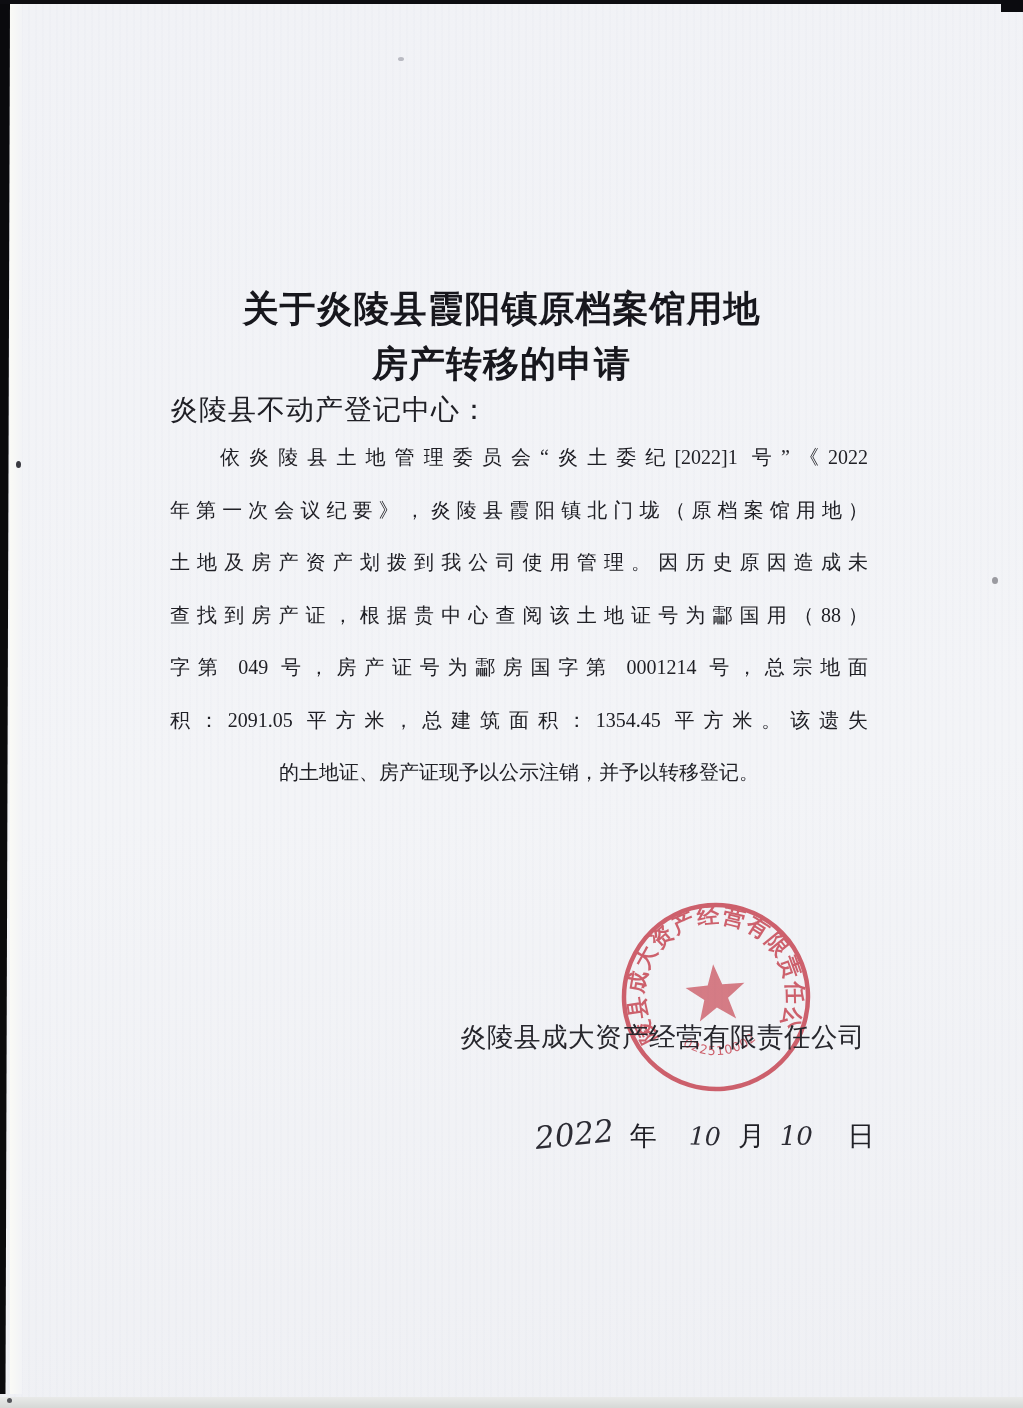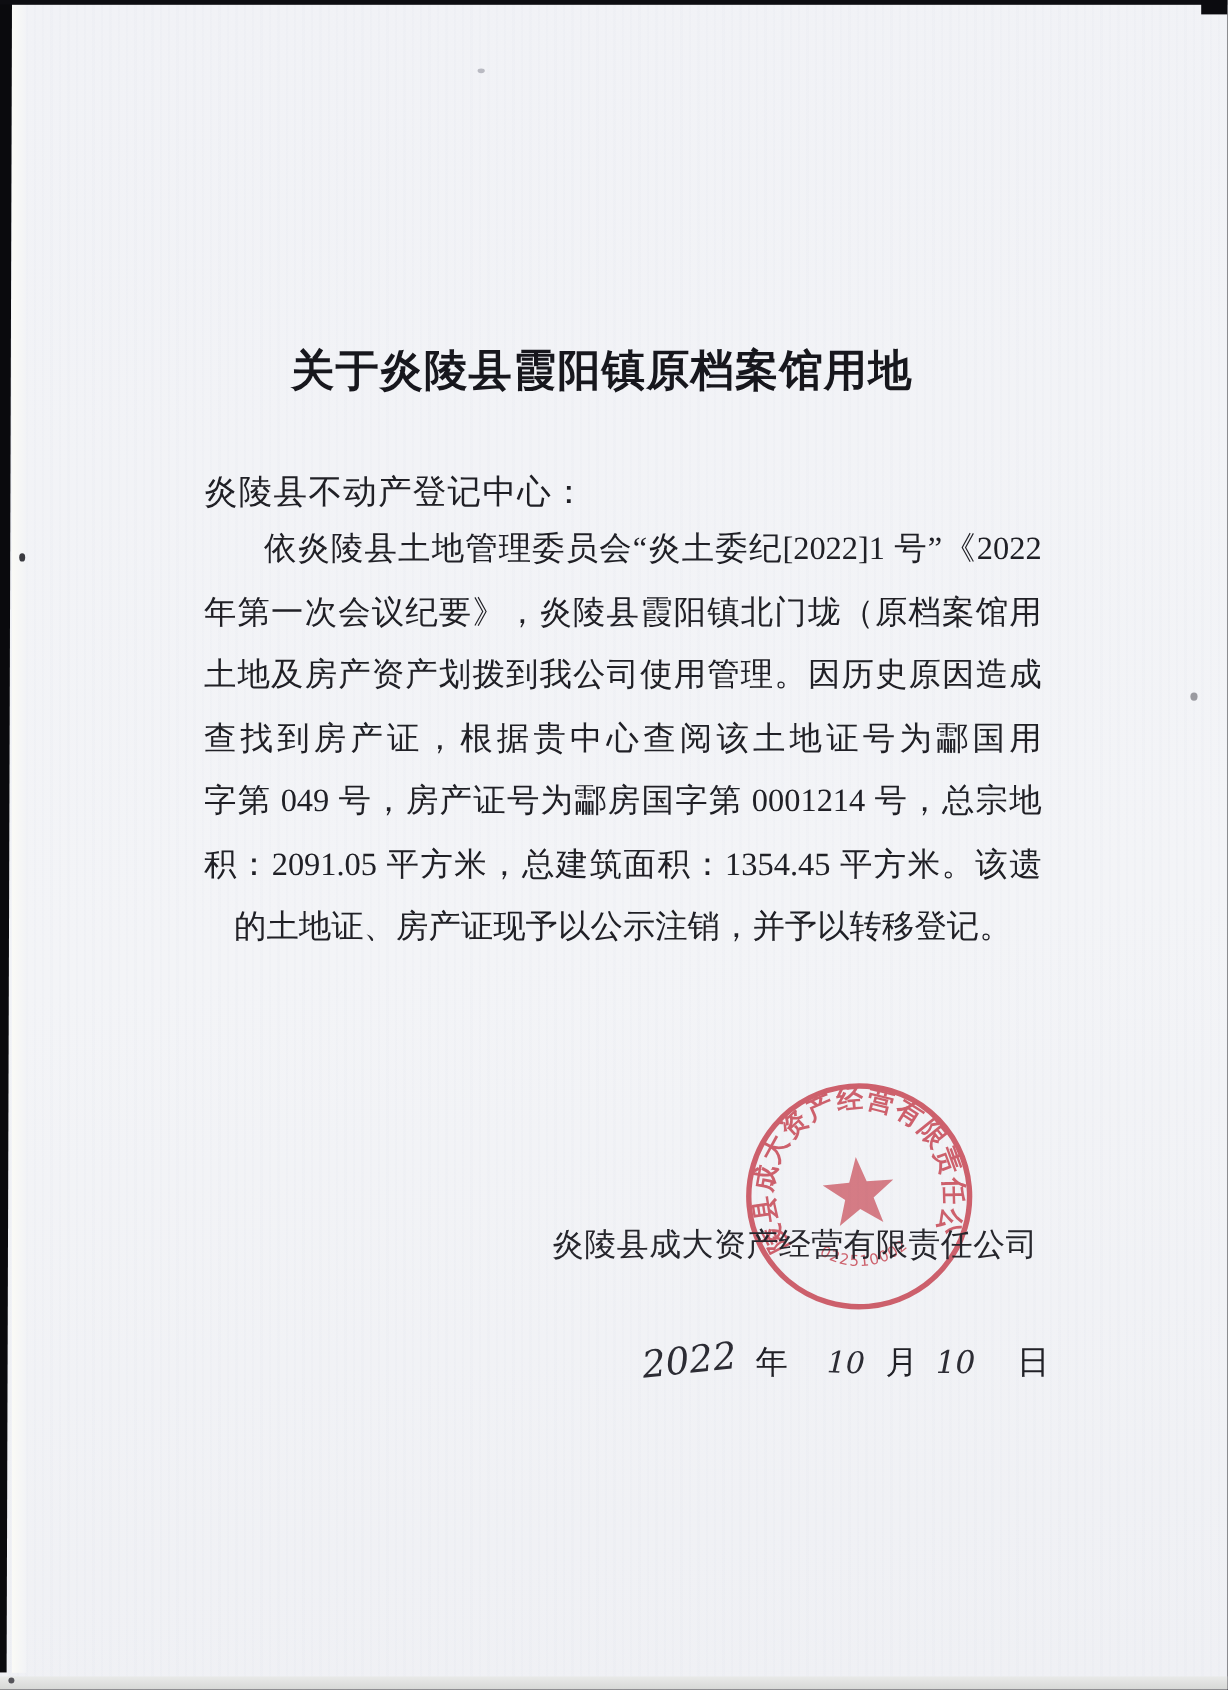--- a/index.html
+++ b/index.html
@@ -87,6 +87,7 @@
 
   <div class="title">
     <div>关于炎陵县霞阳镇原档案馆用地</div>
+    <div>房产转移的申请</div>
   </div>
 
   <div class="salutation">炎陵县不动产登记中心：</div>

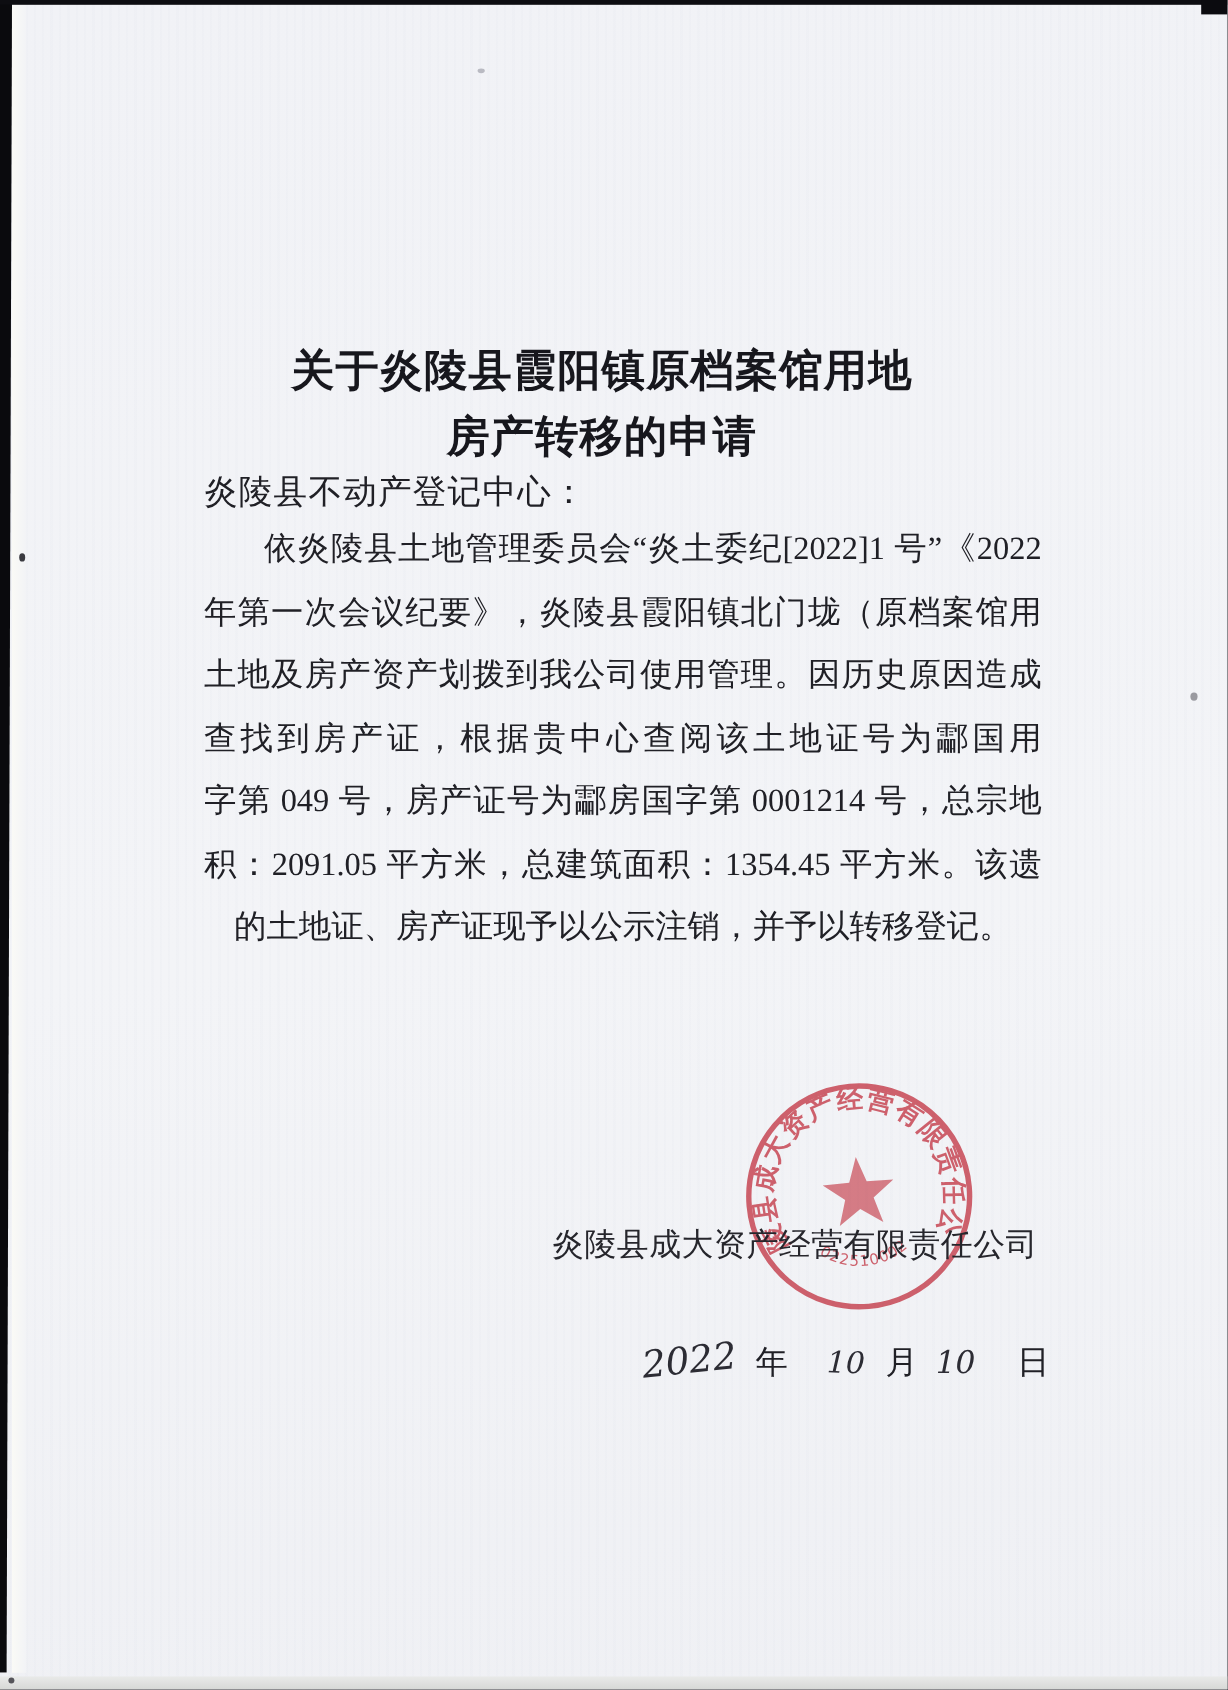--- a/index.html
+++ b/index.html
@@ -41,7 +41,7 @@
     font-size:28px; color:#202026; letter-spacing:1px;
   }
   .body-block { position:absolute; left:170px; top:431px; width:698px;
-    font-size:27px; color:#202026; }
+    font-size:20px; color:#202026; }
   .bl { height:52.5px; line-height:52.5px; white-space:nowrap;text-align:center; }
   .bl.j { text-align:justify; text-align-last:justify; white-space:normal;
           height:52.5px; overflow:hidden; }

